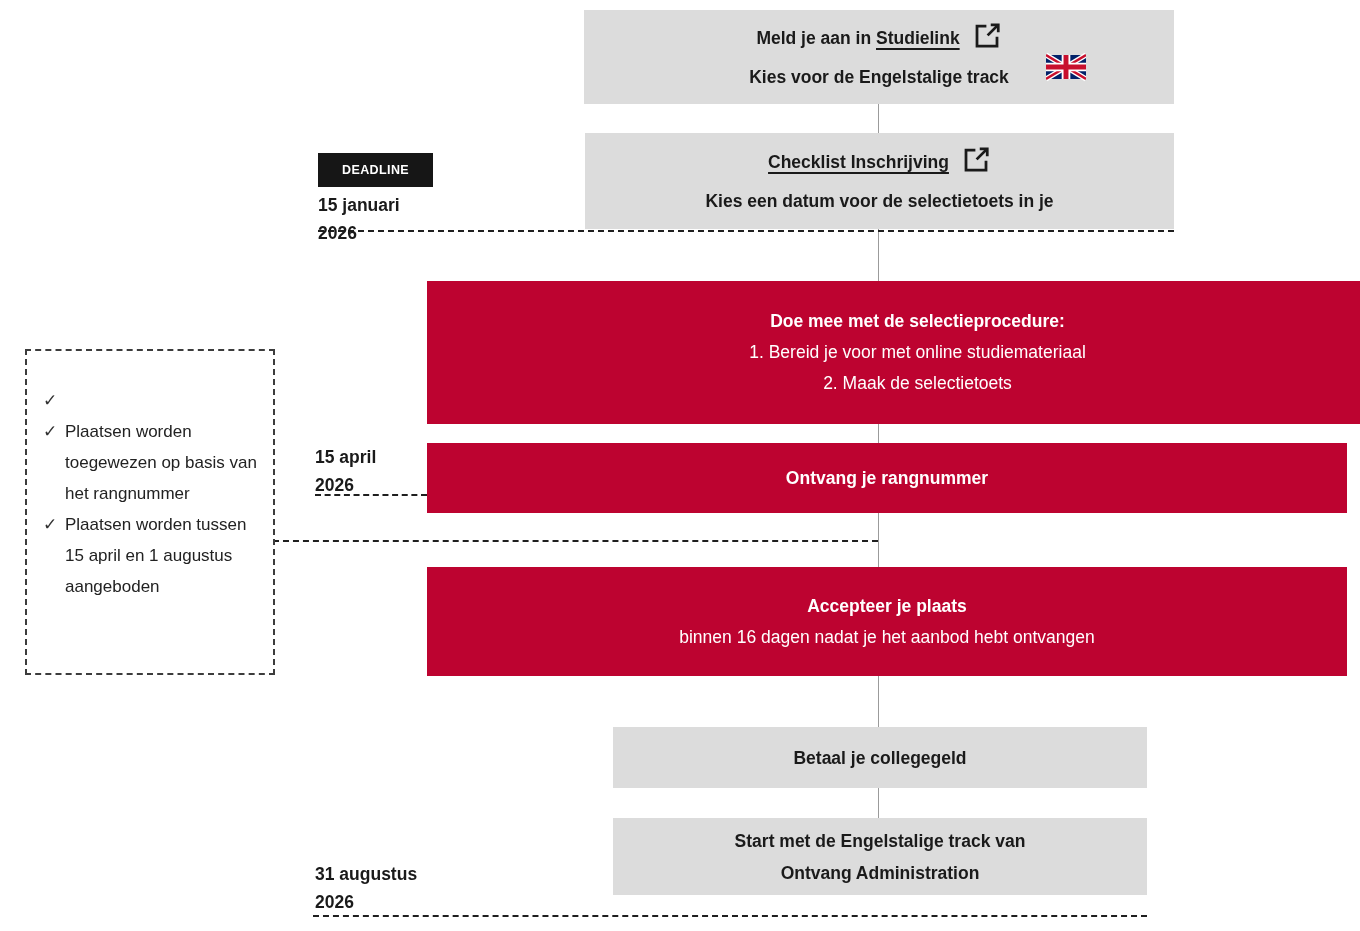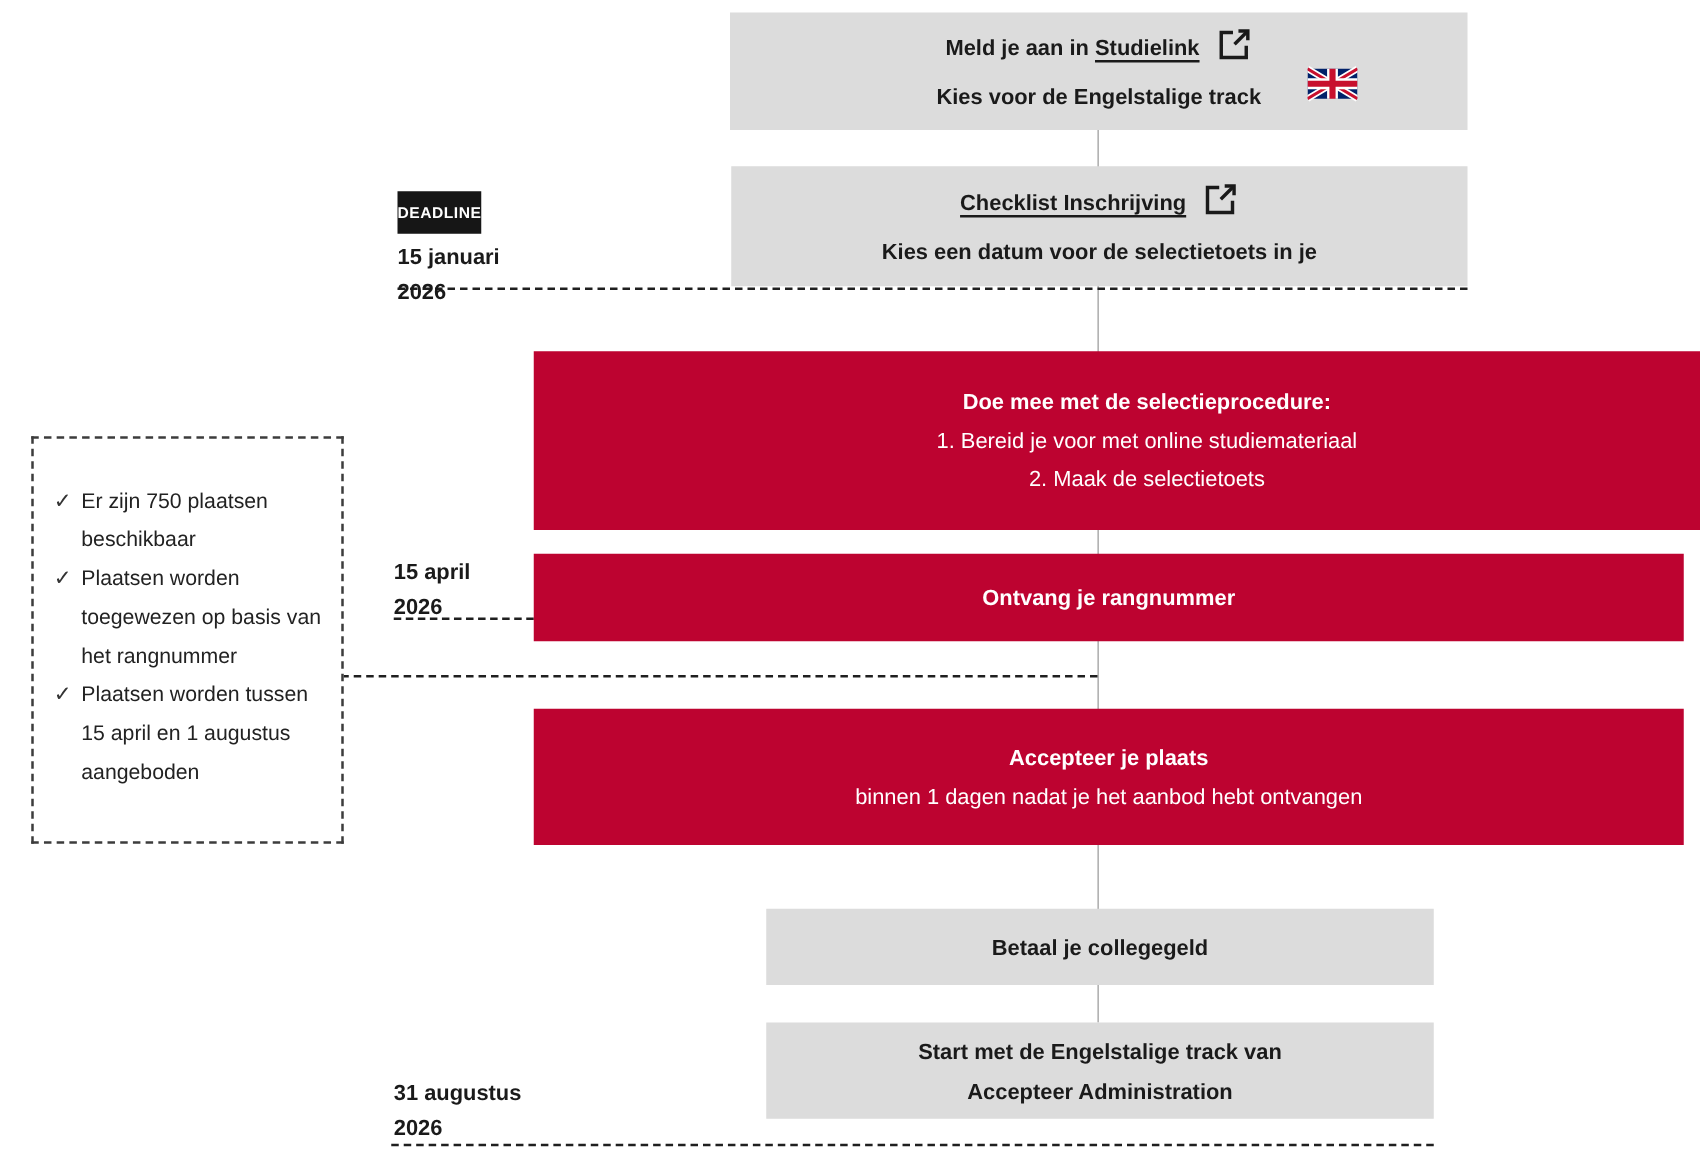--- a/index.html
+++ b/index.html
@@ -23,7 +23,7 @@
   
   .datecol{position:absolute;z-index:1;font-weight:700;font-size:17.5px;line-height:28px;}
   .badge{display:inline-block;background:#161616;color:#ffffff;font-size:12.5px;font-weight:700;
-         letter-spacing:.4px;padding:3px 0;margin-bottom:4px;}
+         letter-spacing:.4px;padding:3px 24px;margin-bottom:4px;}
   .infobox{position:absolute;left:25px;top:349px;width:250px;height:326px;box-sizing:border-box;
            border:2px dashed #3c3c3c;padding:34px 10px 0 16px;z-index:1;background:#fff;}
   .infoitem{display:flex;align-items:flex-start;font-size:17px;line-height:31px;color:#222;}

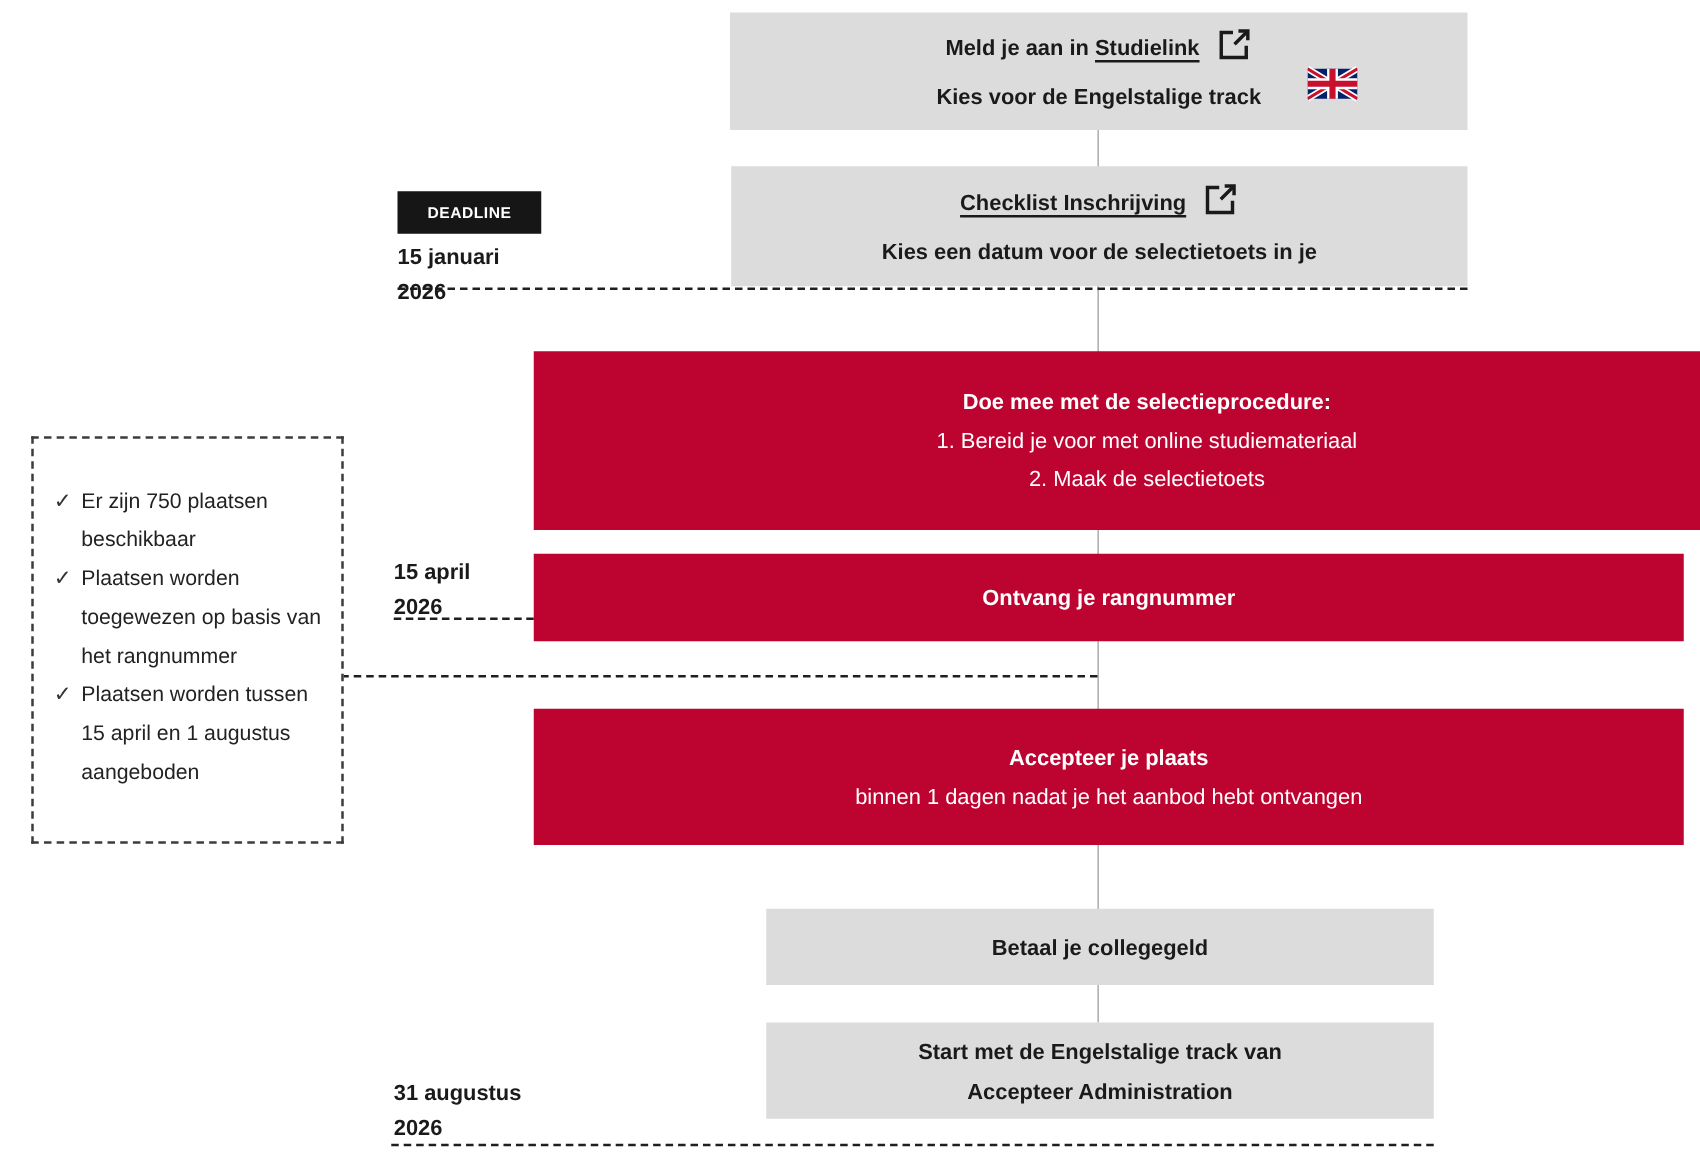--- a/index.html
+++ b/index.html
@@ -101,7 +101,6 @@
   <div class="infobox">
     <div class="infoitem">
       <span class="check">✓</span>
-      <span class="itemtext">Er zijn 750 plaatsen beschikbaar</span>
     </div>
     <div class="infoitem">
       <span class="check">✓</span>

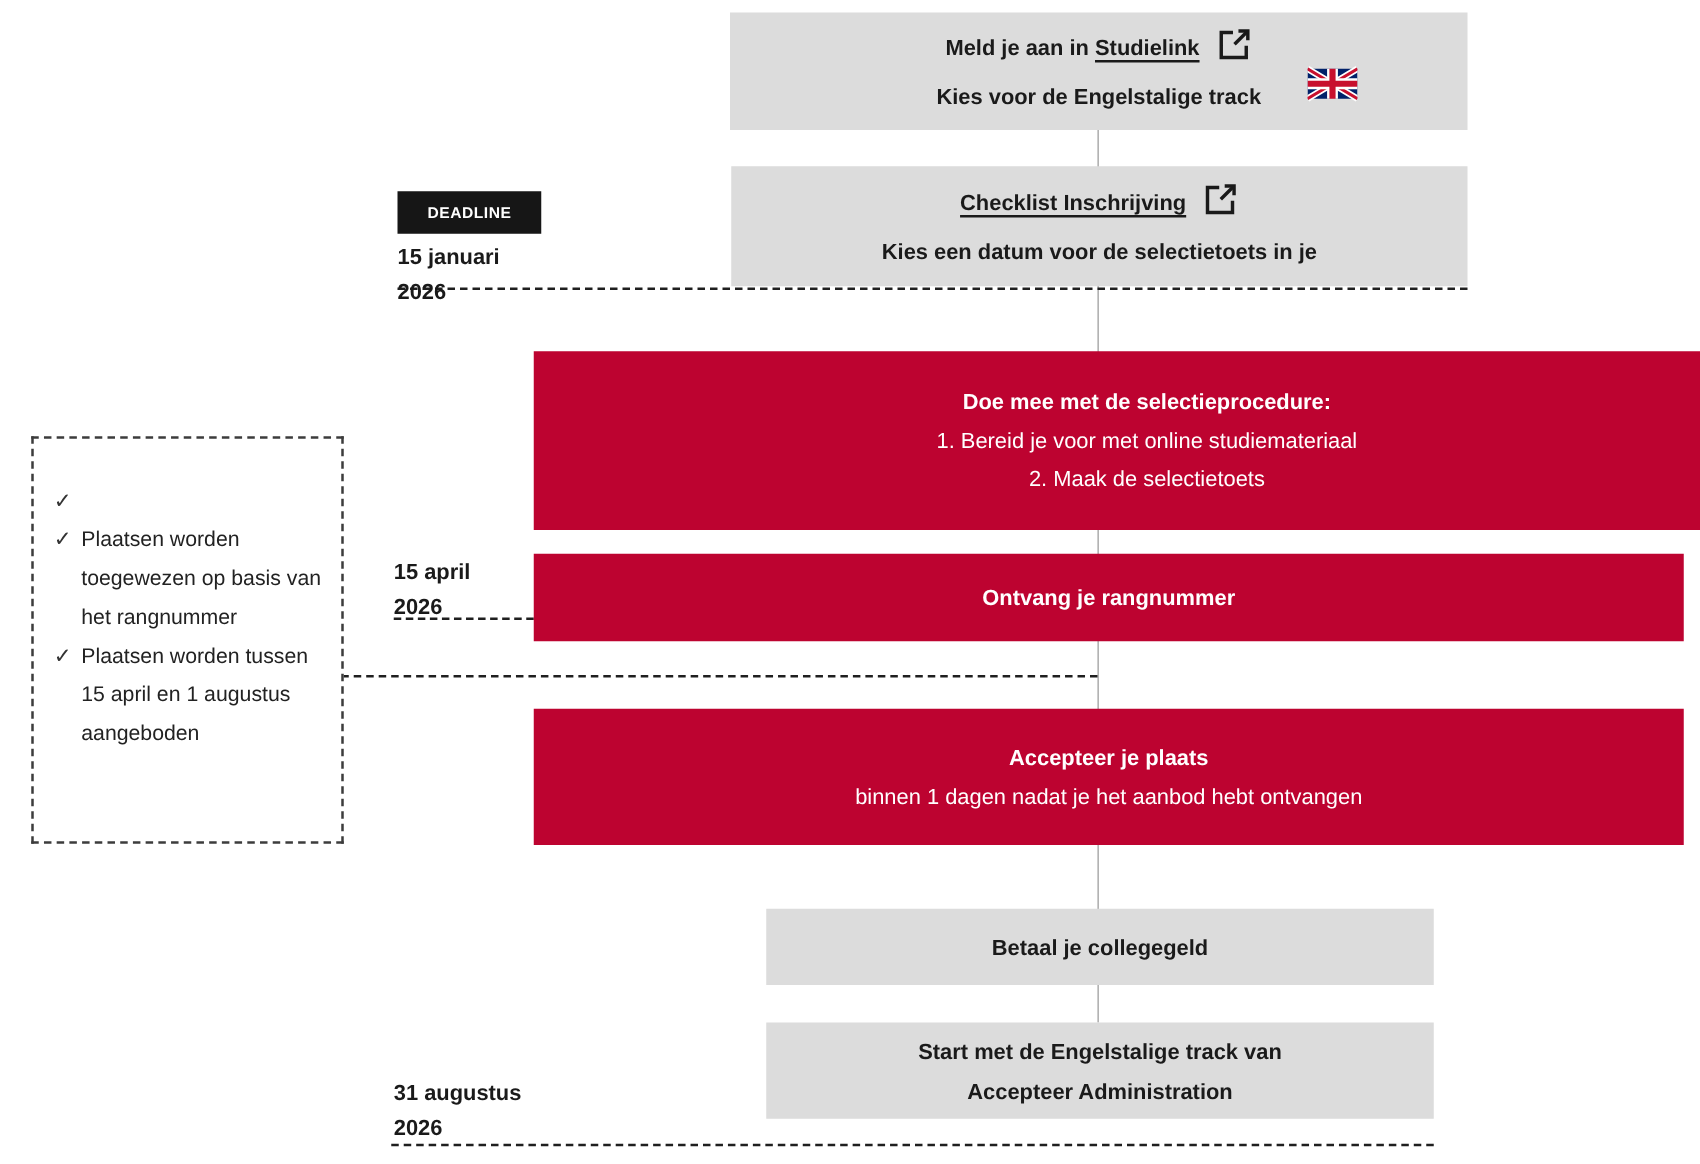--- a/index.html
+++ b/index.html
@@ -114,7 +114,7 @@
 
   <div class="box red" style="left:427px;top:567px;width:920px;height:109px;line-height:31px;">
     <div class="title">Accepteer je plaats</div>
-    <div class="sub">binnen 1 dagen nadat je het aanbod hebt ontvangen</div>
+    <div class="sub">binnen 16 dagen nadat je het aanbod hebt ontvangen</div>
   </div>
 
   <div class="box gray" style="left:613px;top:727px;width:534px;height:61px;">

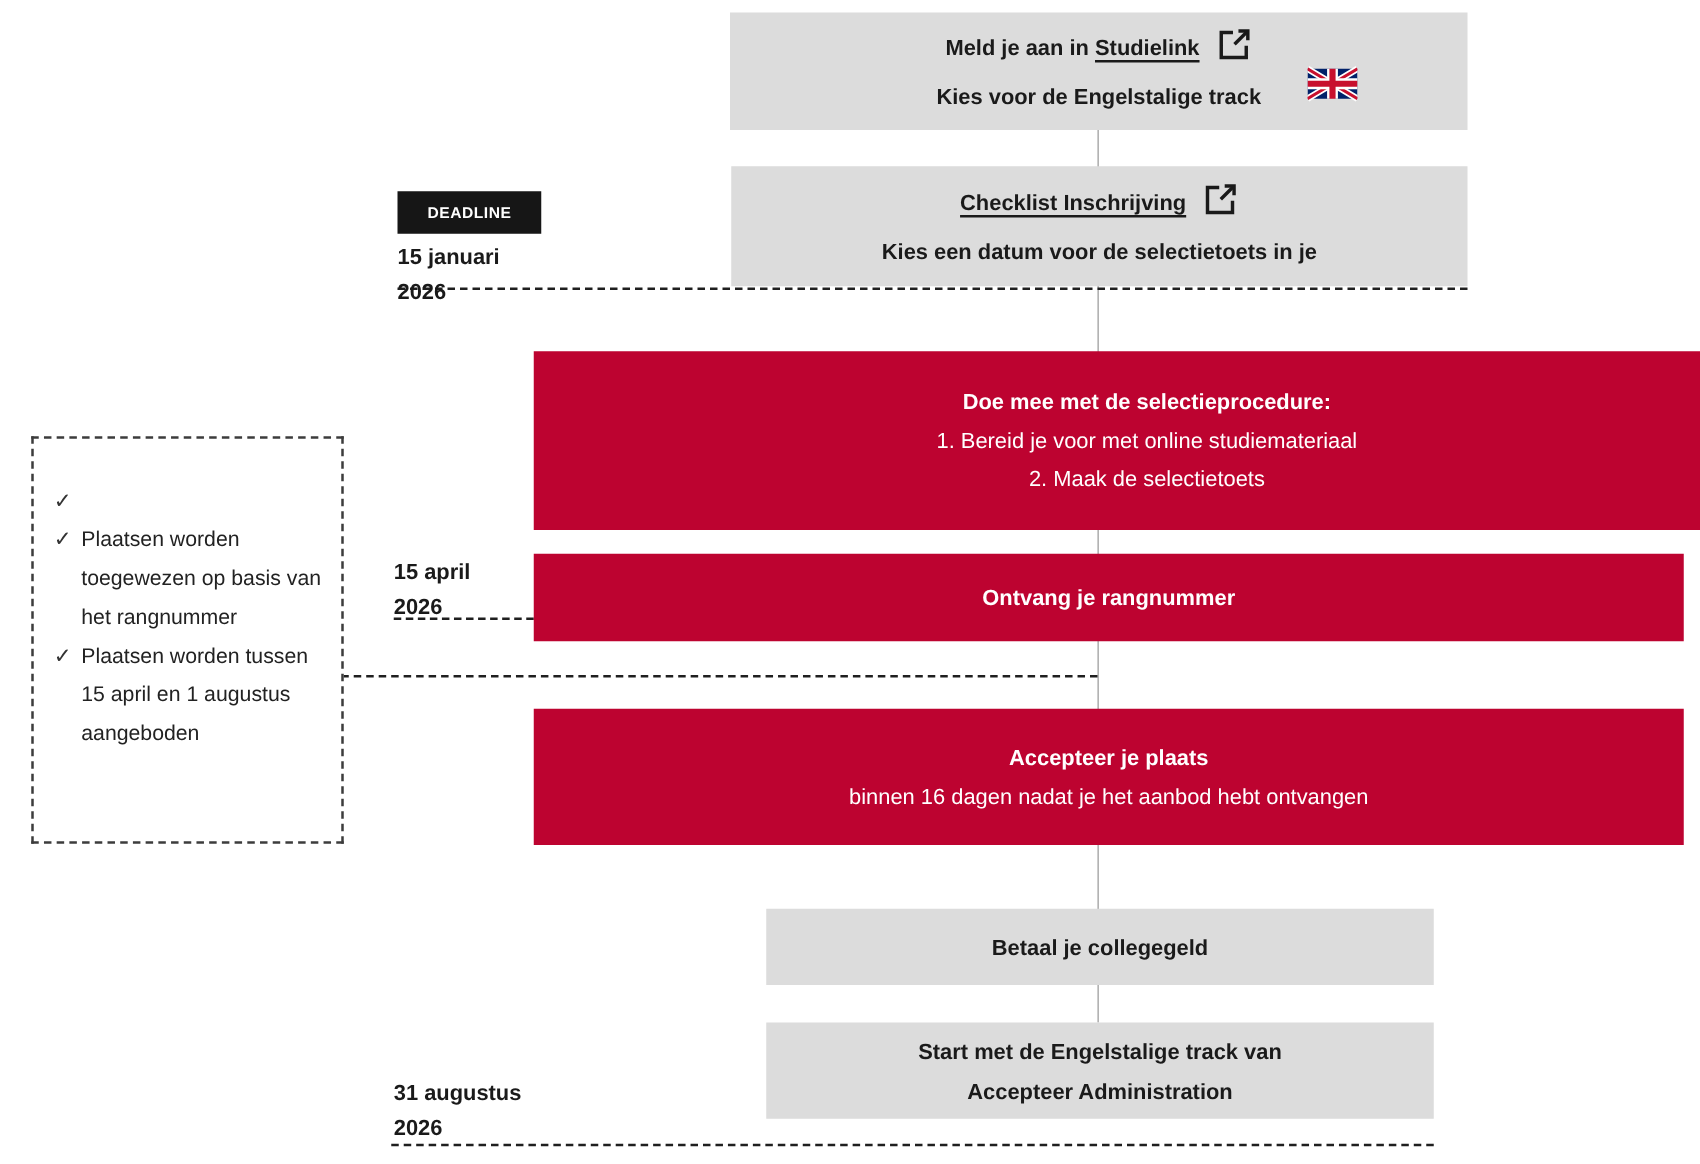--- a/index.html
+++ b/index.html
@@ -128,7 +128,7 @@
 
   <div class="box gray" style="left:613px;top:818px;width:534px;height:77px;">
     <div>Start met de Engelstalige track van</div>
-    <div>Accepteer Administration</div>
+    <div>Ontvang Administration</div>
   </div>
 
 </div>

